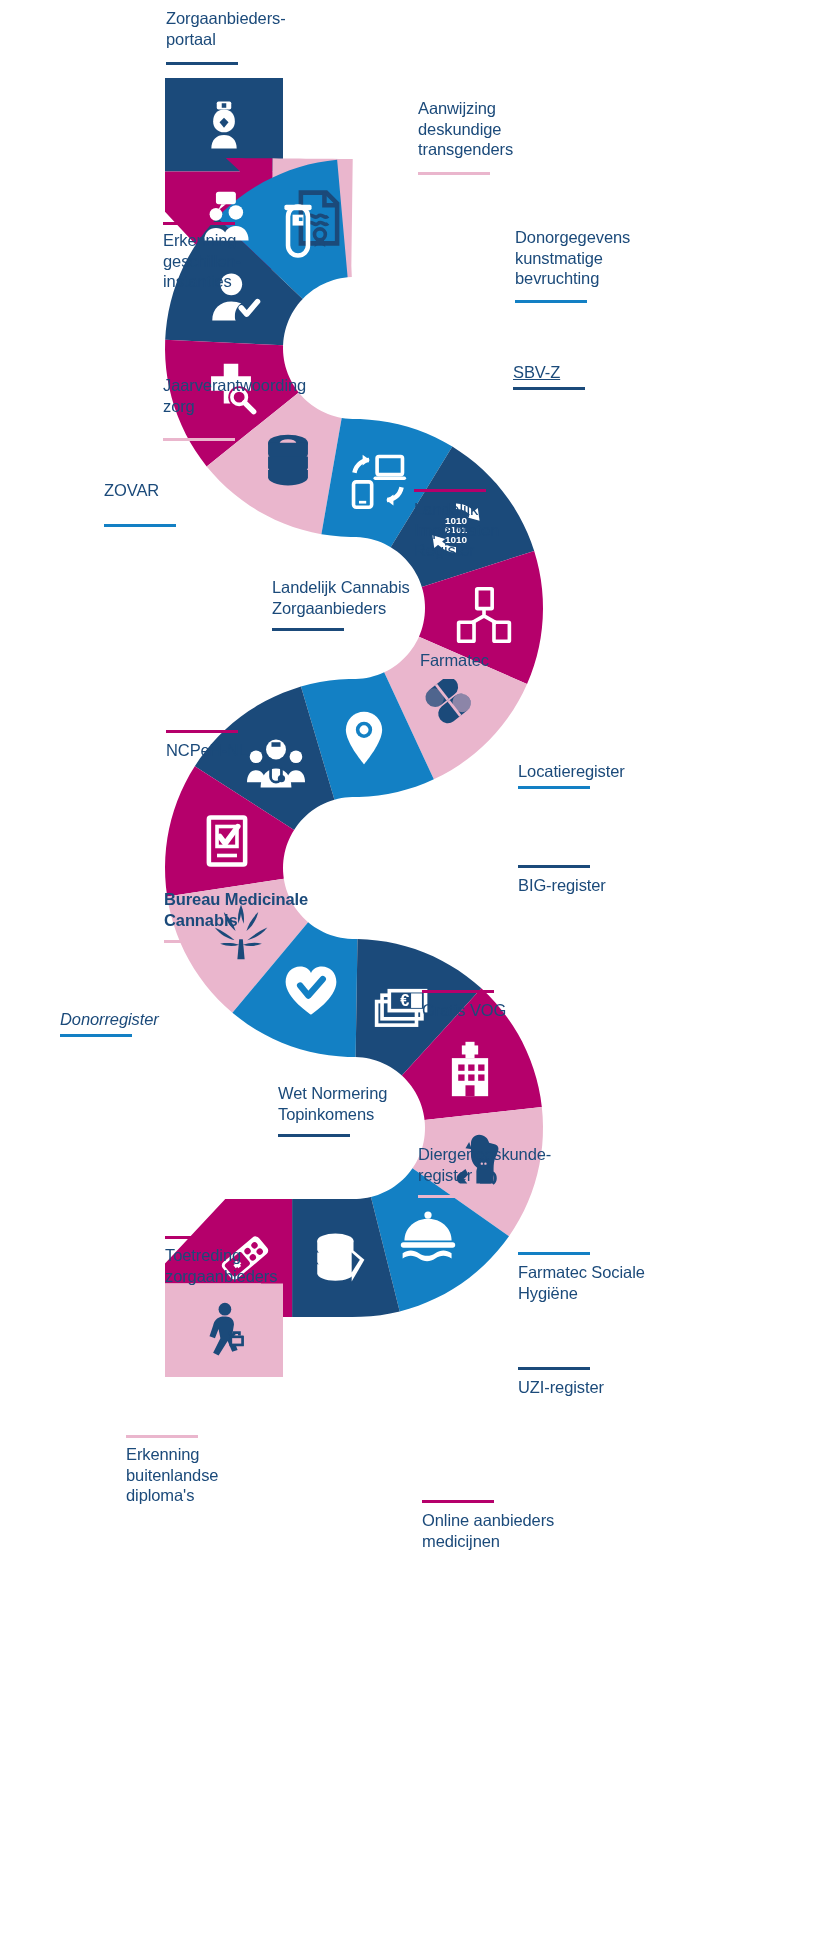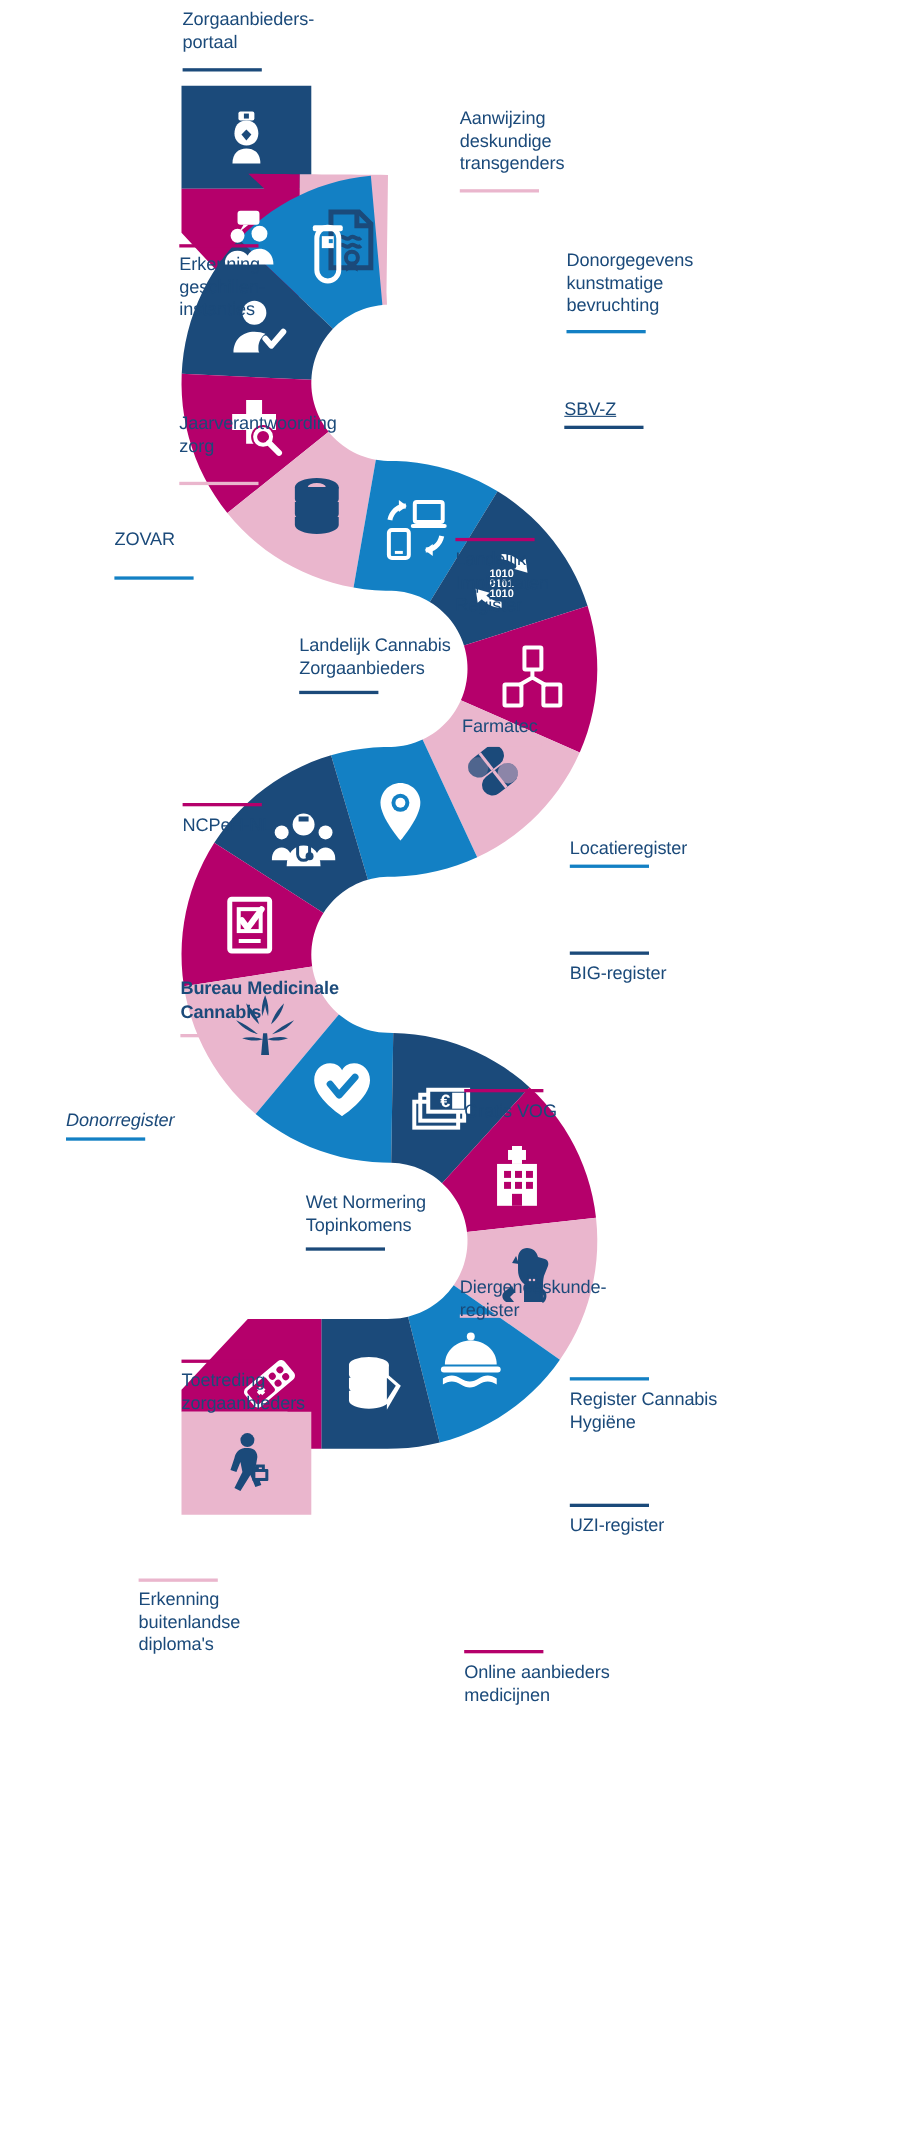--- a/index.html
+++ b/index.html
@@ -366,7 +366,7 @@
       <div class="label left" style="left: 165px; top: 1245px;">Toetreding
 zorgaanbieders</div>
       <div class="rule" style="left: 418px; top: 1195px; background: rgb(234, 182, 205);"></div>
-      <div class="label right" style="left: 418px; top: 1144px; margin-top: 16px;">Diergeneeskunde-
+      <div class="label right" style="left: 418px; top: 1144px;">Diergeneeskunde-
 register</div>
       <div class="rule" style="left: 518px; top: 1252px; background: rgb(19, 128, 196);"></div>
       <div class="label right" style="left: 518px; top: 1262px;">Register Cannabis

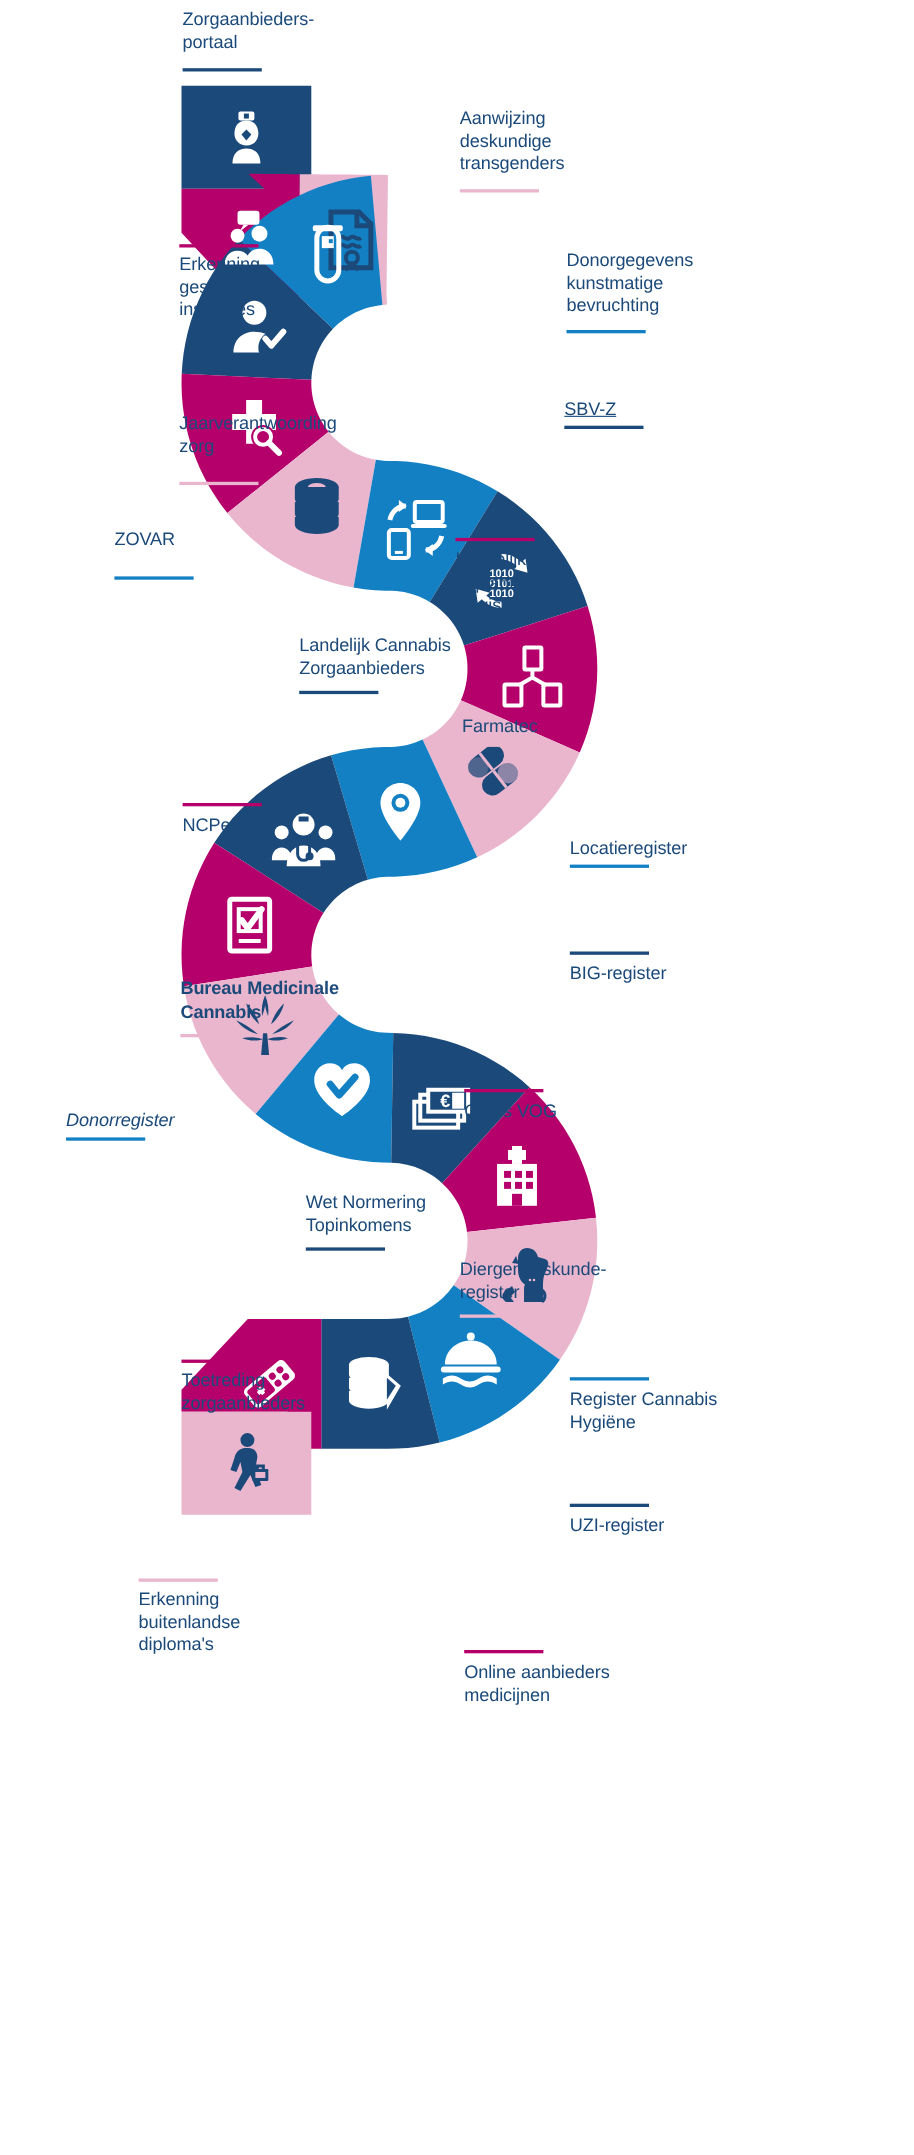--- a/index.html
+++ b/index.html
@@ -369,7 +369,7 @@
       <div class="label right" style="left: 418px; top: 1144px;">Diergeneeskunde-
 register</div>
       <div class="rule" style="left: 518px; top: 1252px; background: rgb(19, 128, 196);"></div>
-      <div class="label right" style="left: 518px; top: 1262px;">Register Cannabis
+      <div class="label right" style="left: 518px; top: 1262px;">Farmatec Sociale
 Hygiëne</div>
       <div class="rule" style="left: 518px; top: 1367px; background: rgb(27, 74, 122);"></div>
       <div class="label right" style="left: 518px; top: 1377px;">UZI-register</div>

